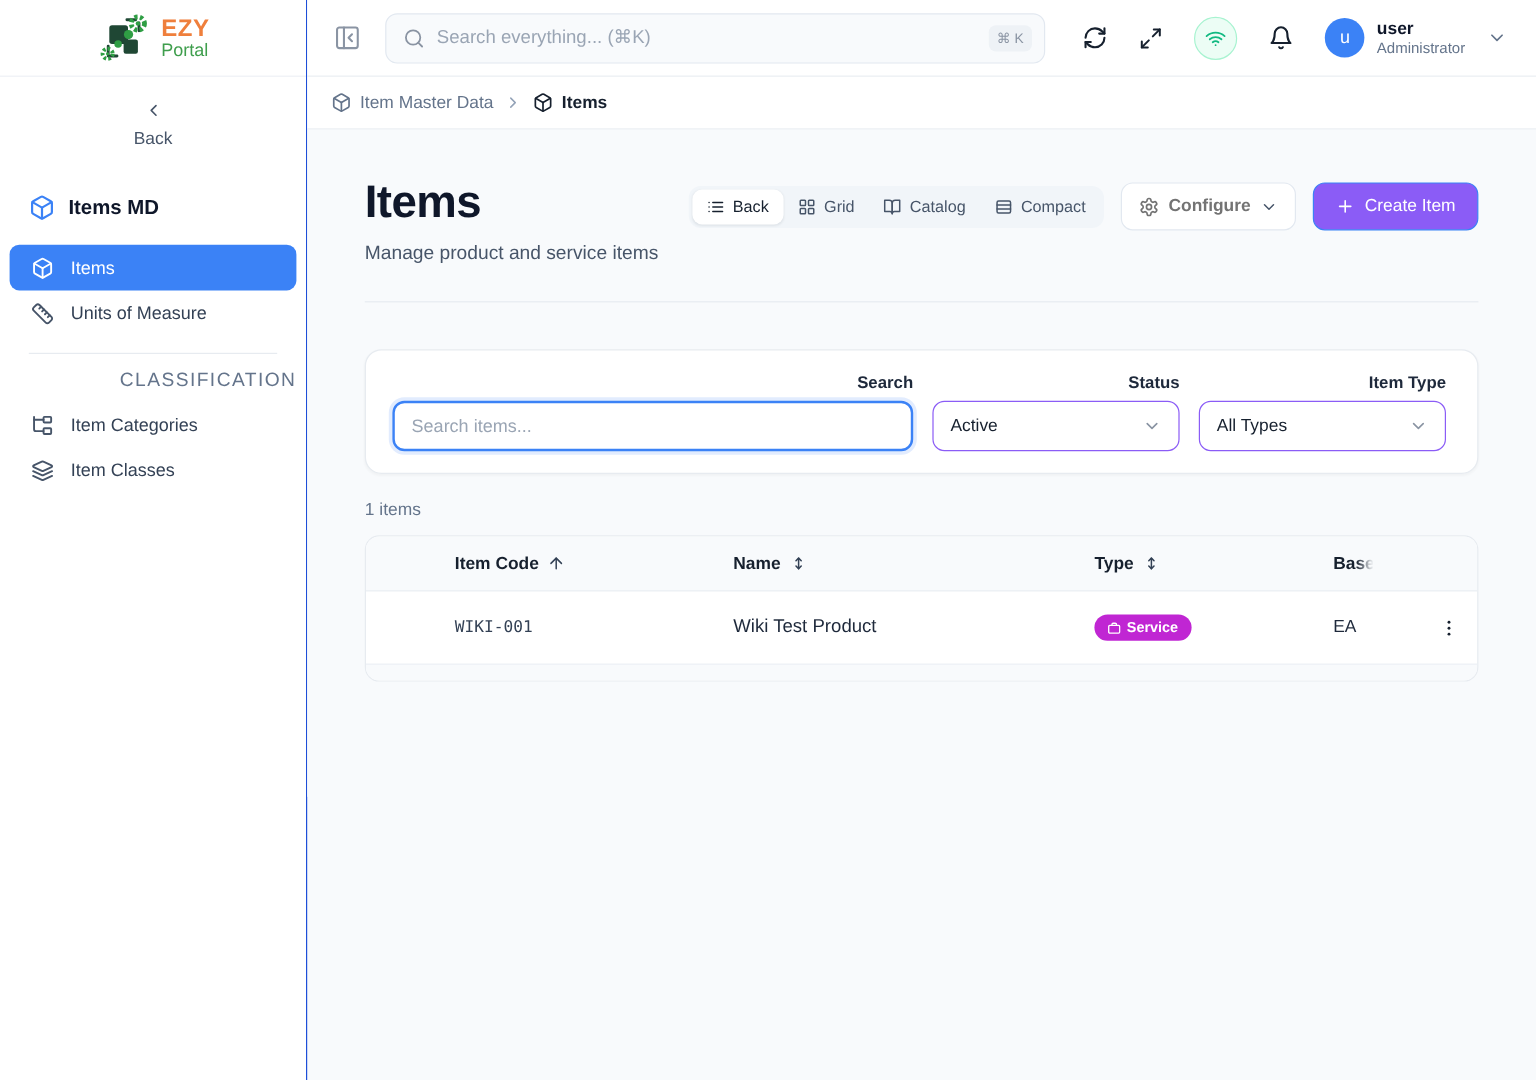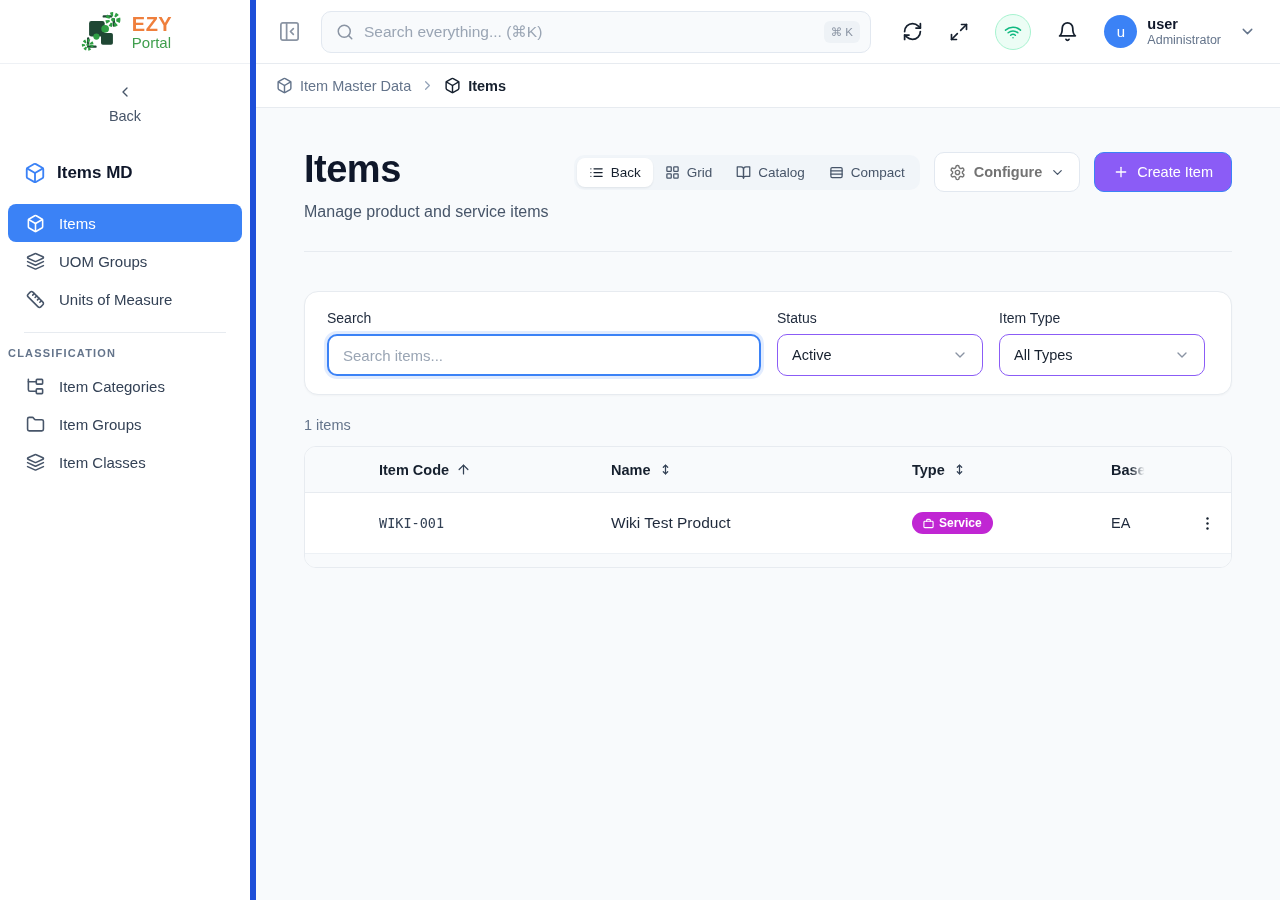--- a/index.html
+++ b/index.html
@@ -8,7 +8,7 @@
   svg { display:block; }
 
   
-  .sidebar { width:256px; min-width:256px; background:#fff; border-right:6px solid #1d4ed8; height:900px; display:flex; flex-direction:column; }
+  .sidebar { width:256px; min-width:256px; background:#fff; border-right:1px solid #1d4ed8; height:900px; display:flex; flex-direction:column; }
   .logo-bar { height:64px; border-bottom:1px solid #eef1f5; display:flex; align-items:center; justify-content:center; gap:8px; }
   .logo-text { line-height:1; }
   .logo-text .l1 { color:#ef7f3c; font-weight:800; font-size:20px; letter-spacing:.5px; }

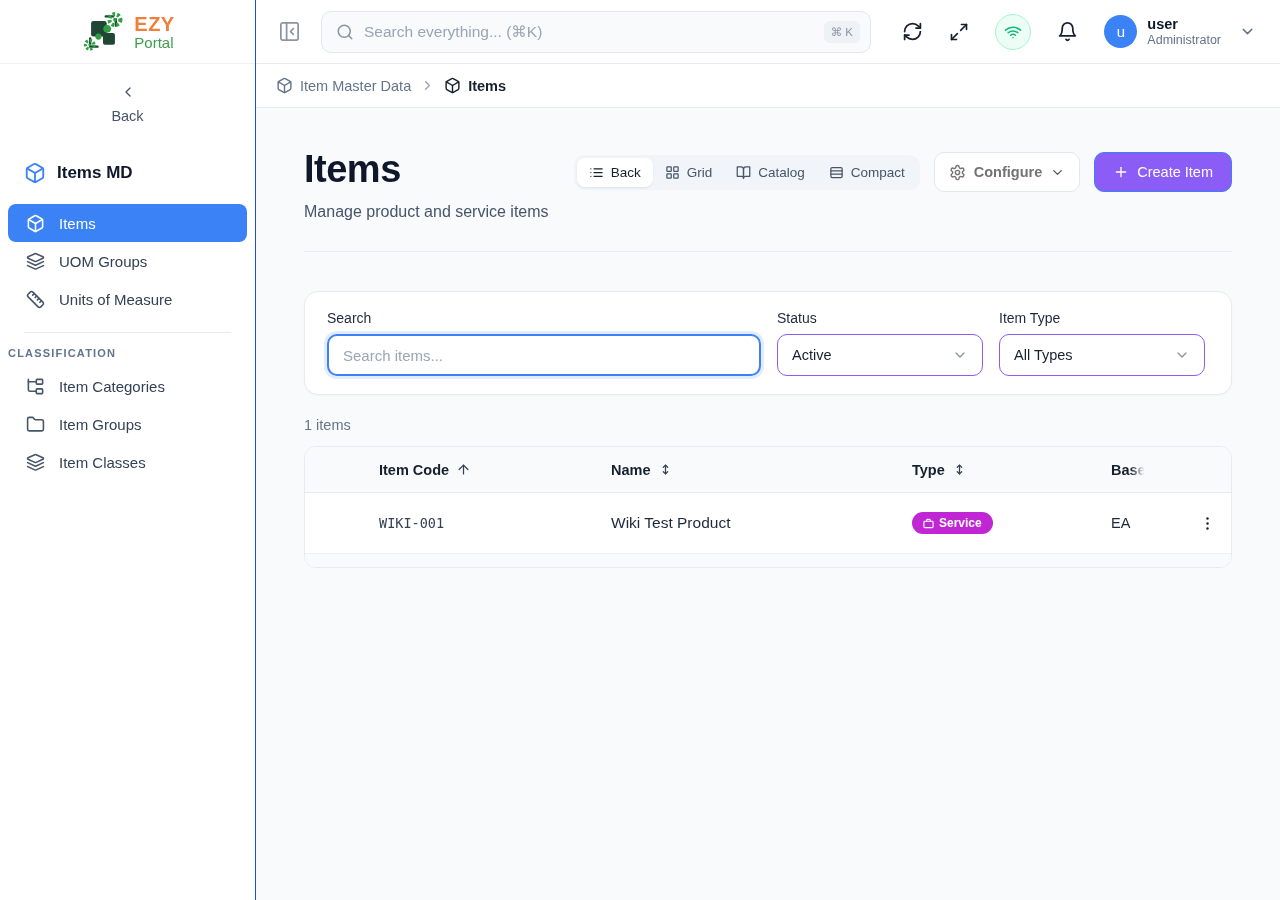--- a/index.html
+++ b/index.html
@@ -142,16 +142,6 @@
           </svg>
       </span>
       <span>Items</span>
-    </div>
-    <div class="nav-item">
-      <span class="ni-icon">
-        <svg width="19" height="19" viewBox="0 0 24 24" fill="none" stroke="currentColor" stroke-width="2" stroke-linecap="round" stroke-linejoin="round">
-            <path d="M12.83 2.18a2 2 0 0 0-1.66 0L2.6 6.08a1 1 0 0 0 0 1.83l8.58 3.91a2 2 0 0 0 1.66 0l8.58-3.9a1 1 0 0 0 0-1.83Z"></path>
-            <path d="m22 12.18-9.17 4.16a2 2 0 0 1-1.66 0L2 12.18"></path>
-            <path d="m22 17.18-9.17 4.16a2 2 0 0 1-1.66 0L2 17.18"></path>
-          </svg>
-      </span>
-      <span>UOM Groups</span>
     </div>
     <div class="nav-item">
       <span class="ni-icon">

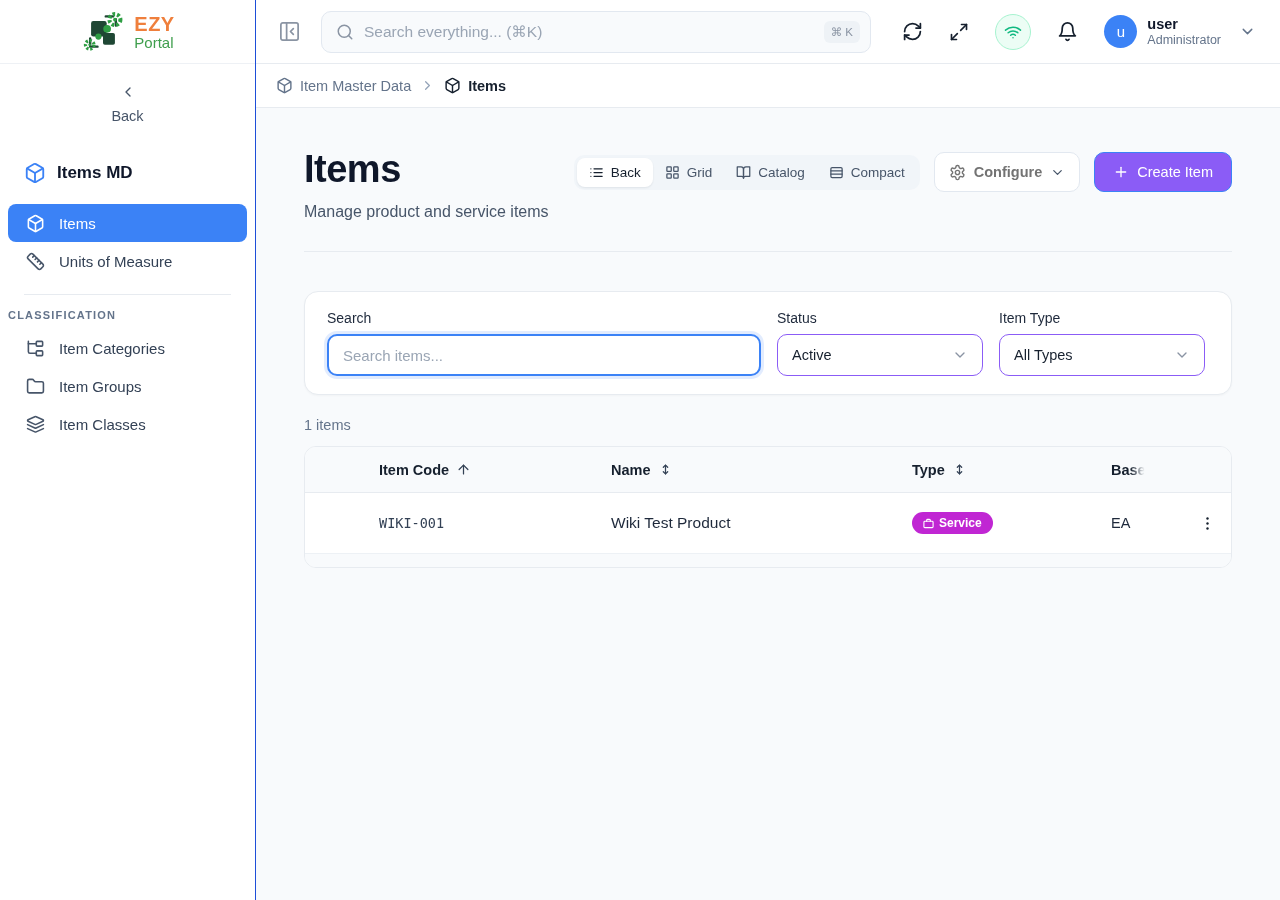--- a/index.html
+++ b/index.html
@@ -22,7 +22,7 @@
   .nav-item.active { background:#3b82f6; color:#fff; }
   .nav-item.active .ni-icon { color:#fff; }
   .side-divider { height:1px; background:#e7ebf0; margin:14px 16px 0 16px; }
-  .section-label { text-align:left; font-size:11px; font-weight:700; letter-spacing:1.2px; color:#64748b; padding:14px 0 8px 0; }
+  .section-label { text-align:right; font-size:16px; font-weight:400; letter-spacing:1.2px; color:#64748b; padding:14px 0 8px 0; }
 
   
   .main { flex:1; display:flex; flex-direction:column; height:664px; }

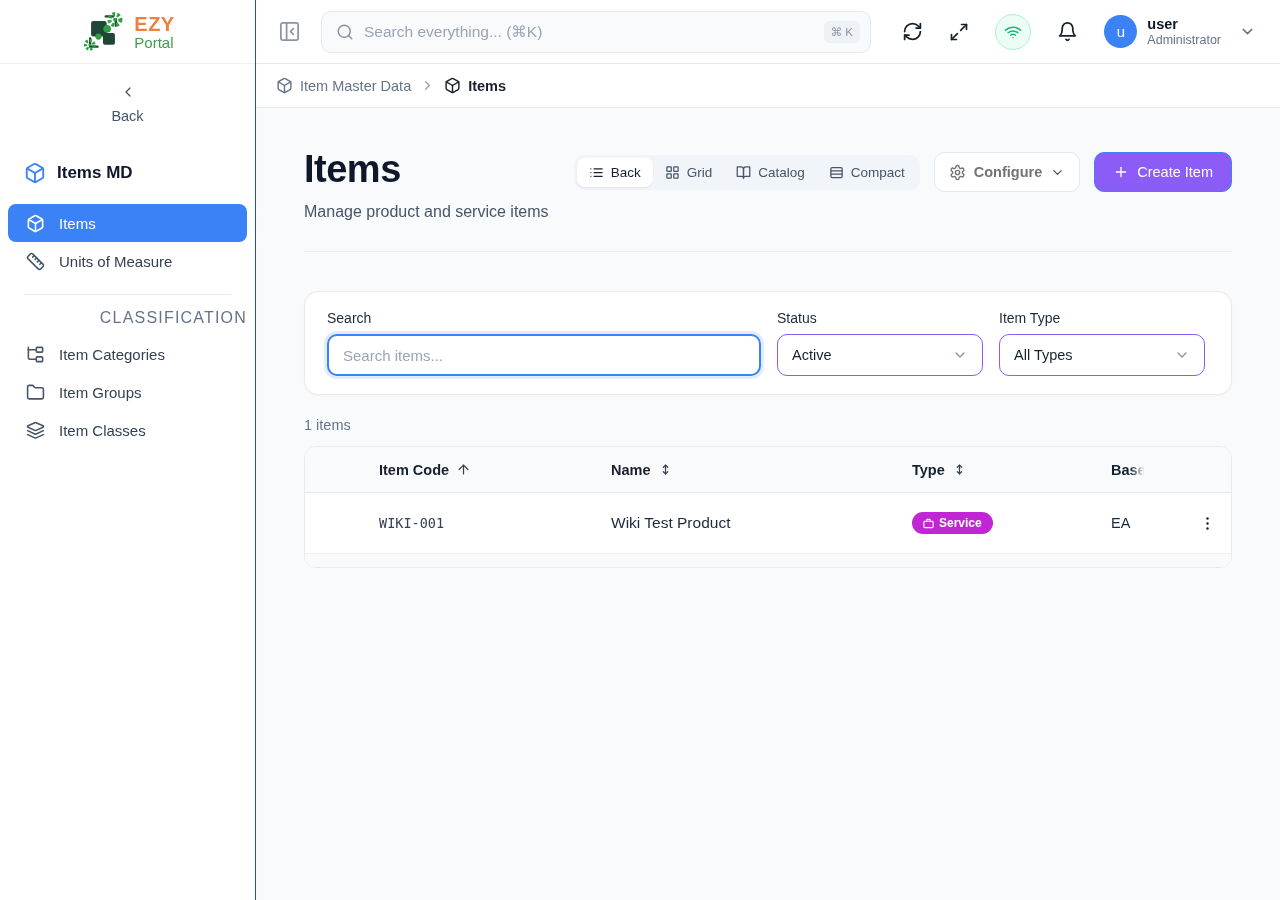--- a/index.html
+++ b/index.html
@@ -64,7 +64,7 @@
   .filter-card { margin-top:39px; background:#fff; border:1px solid #e7ebf0; border-radius:14px; padding:18px 26px 18px 22px; display:flex; gap:16px; box-shadow:0 1px 2px rgba(15,23,42,.03); }
   .f-field { display:flex; flex-direction:column; }
   .f-search { flex:1; }
-  .f-label { font-size:14px; font-weight:400; color:#1e293b; margin-bottom:8px; }
+  .f-label { font-size:14px; font-weight:700; color:#1e293b; margin-bottom:8px;text-align:right; }
   .f-input { height:42px; border:2px solid #3b82f6; border-radius:10px; outline:none; padding:0 14px; font-size:15px; color:#334155; font-family:inherit; box-shadow:0 0 0 3px rgba(59,130,246,.15); }
   .f-input::placeholder { color:#9aa5b4; }
   .f-select { width:206px; height:42px; border:1px solid #8b5cf6; border-radius:10px; background:#fff; display:flex; align-items:center; justify-content:space-between; padding:0 14px; font-size:14.5px; color:#16202e; cursor:pointer; }

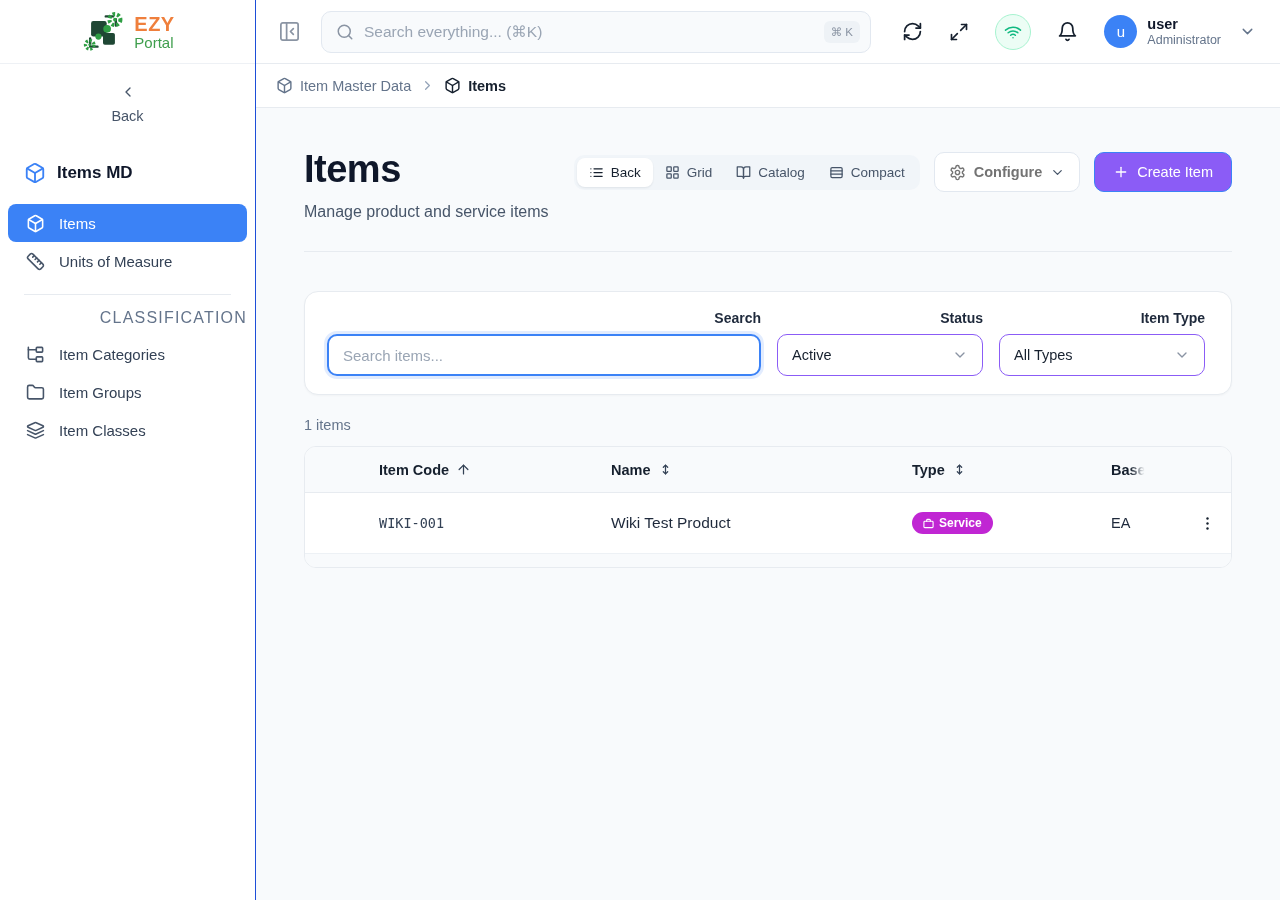--- a/index.html
+++ b/index.html
@@ -169,14 +169,6 @@
           </svg>
       </span>
       <span>Item Categories</span>
-    </div>
-    <div class="nav-item">
-      <span class="ni-icon">
-        <svg width="19" height="19" viewBox="0 0 24 24" fill="none" stroke="currentColor" stroke-width="2" stroke-linecap="round" stroke-linejoin="round">
-            <path d="M20 20a2 2 0 0 0 2-2V8a2 2 0 0 0-2-2h-7.9a2 2 0 0 1-1.69-.9L9.6 3.9A2 2 0 0 0 7.93 3H4a2 2 0 0 0-2 2v13a2 2 0 0 0 2 2Z"></path>
-          </svg>
-      </span>
-      <span>Item Groups</span>
     </div>
     <div class="nav-item">
       <span class="ni-icon">

